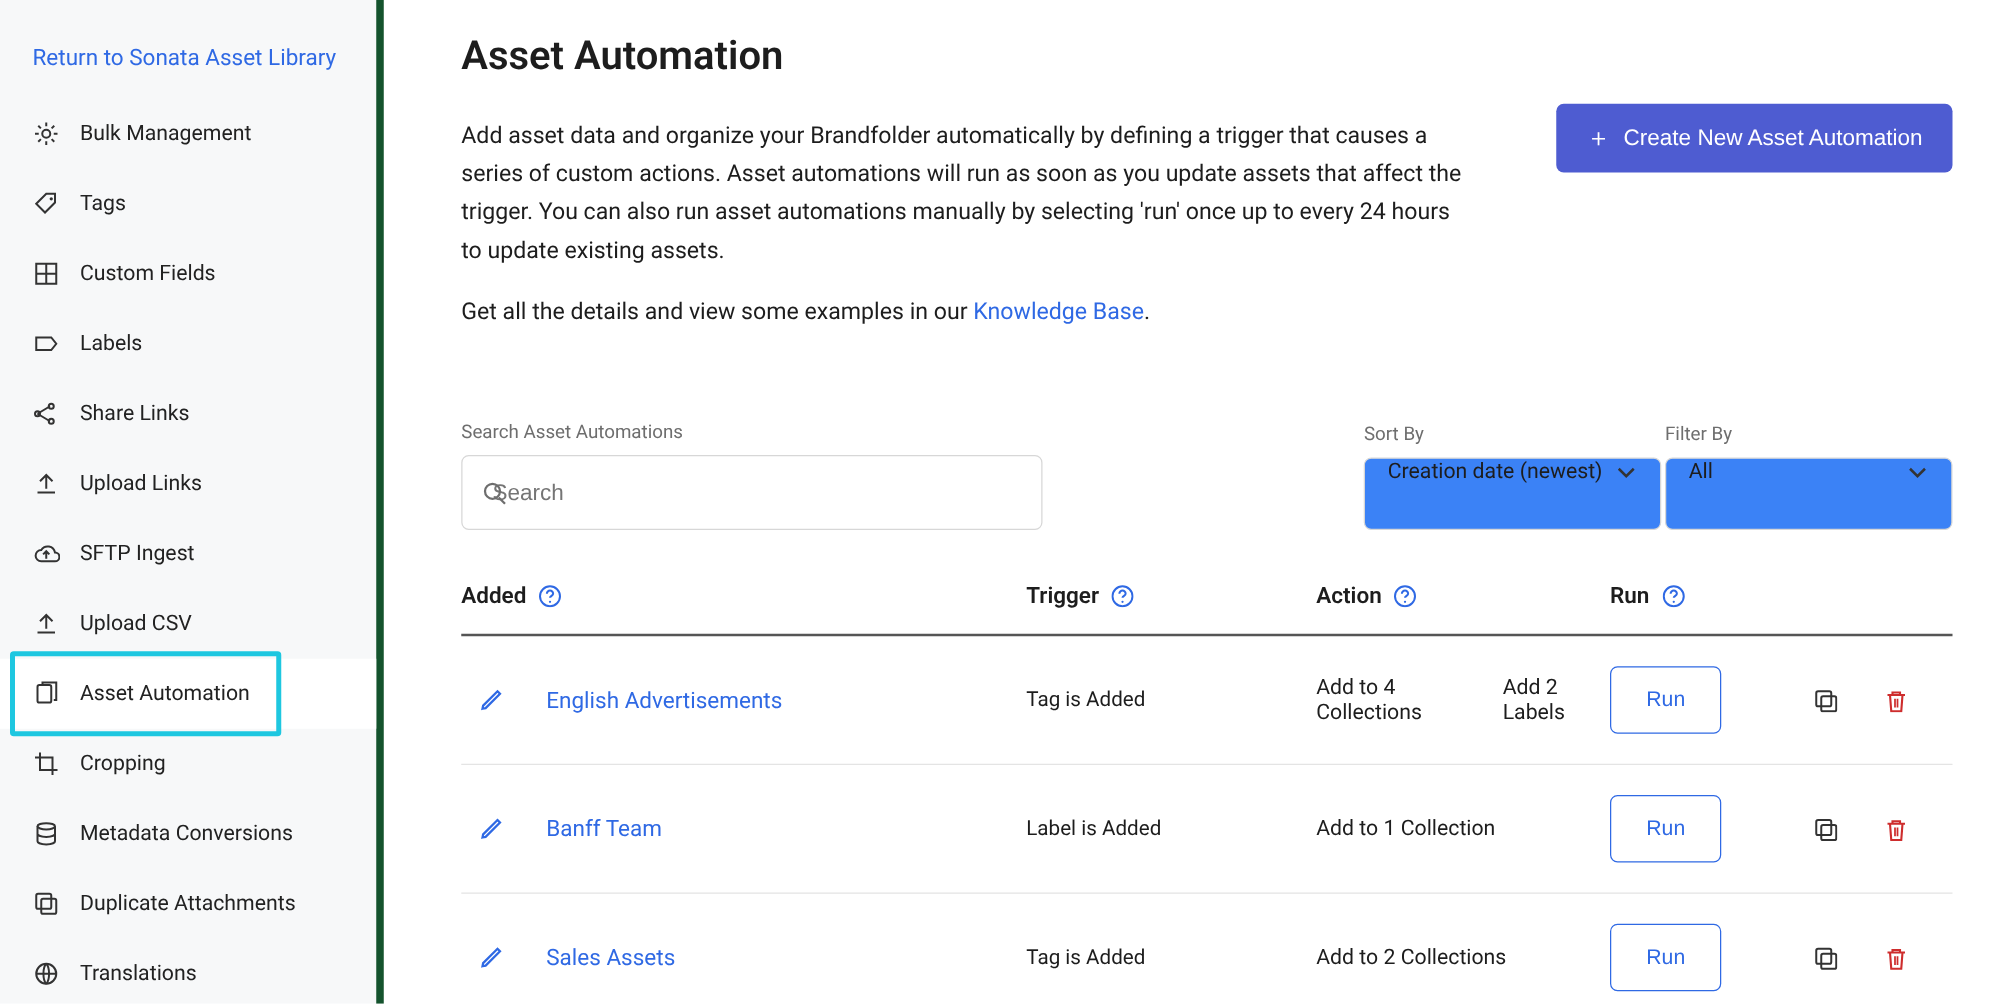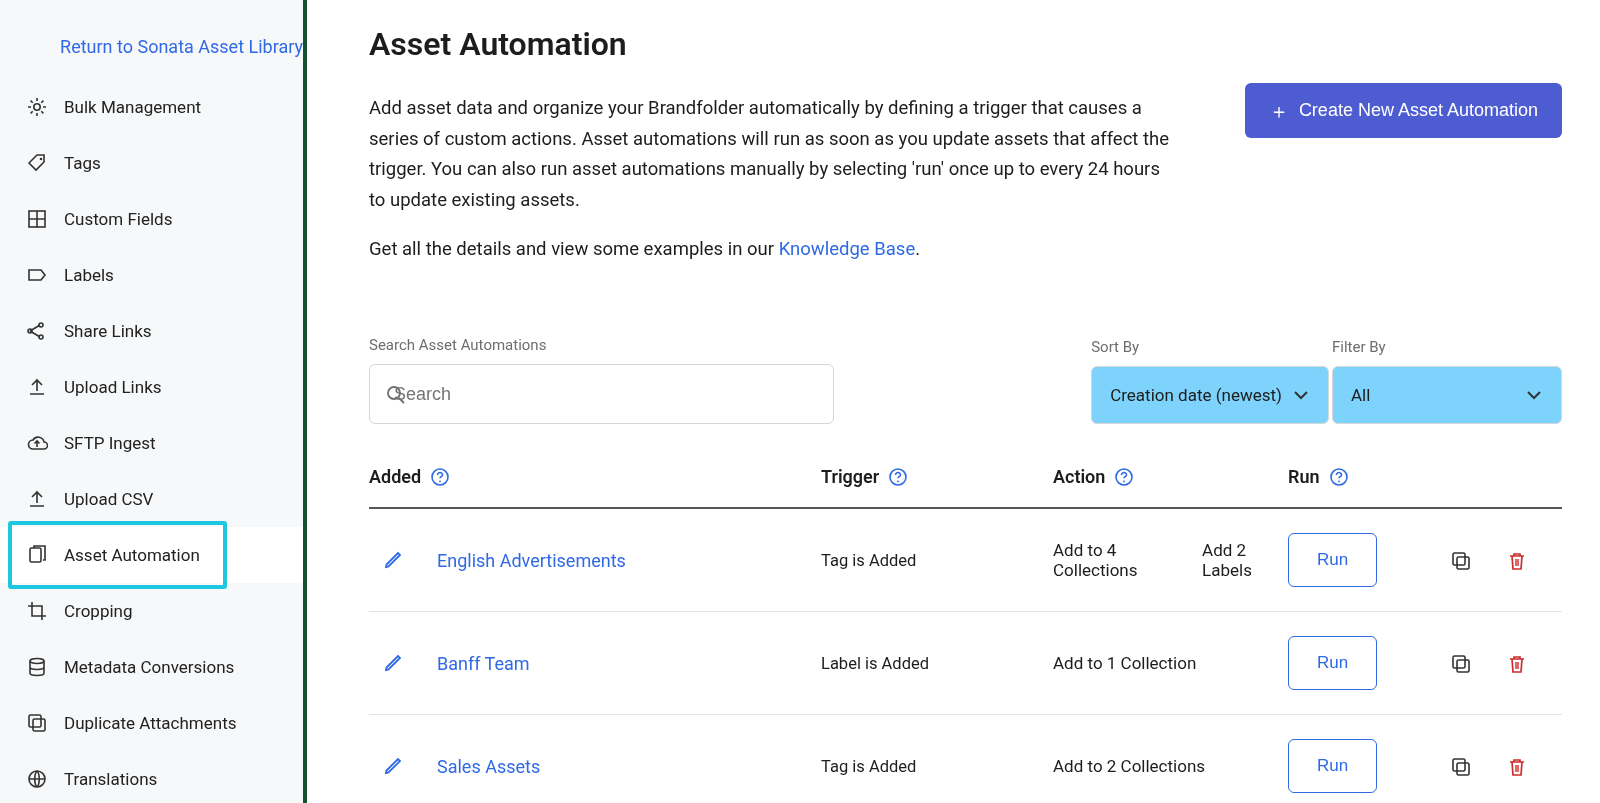--- a/index.html
+++ b/index.html
@@ -32,9 +32,8 @@
     flex:0 0 307px;
     background:var(--sidebar-bg);
     padding:18px 0 0 0;
-    border-right:4px solid #14532d;
+    border-right:6px solid #14532d;
     position:relative;
-    text-align:right;
   }
   .return-link{
     color:var(--link);

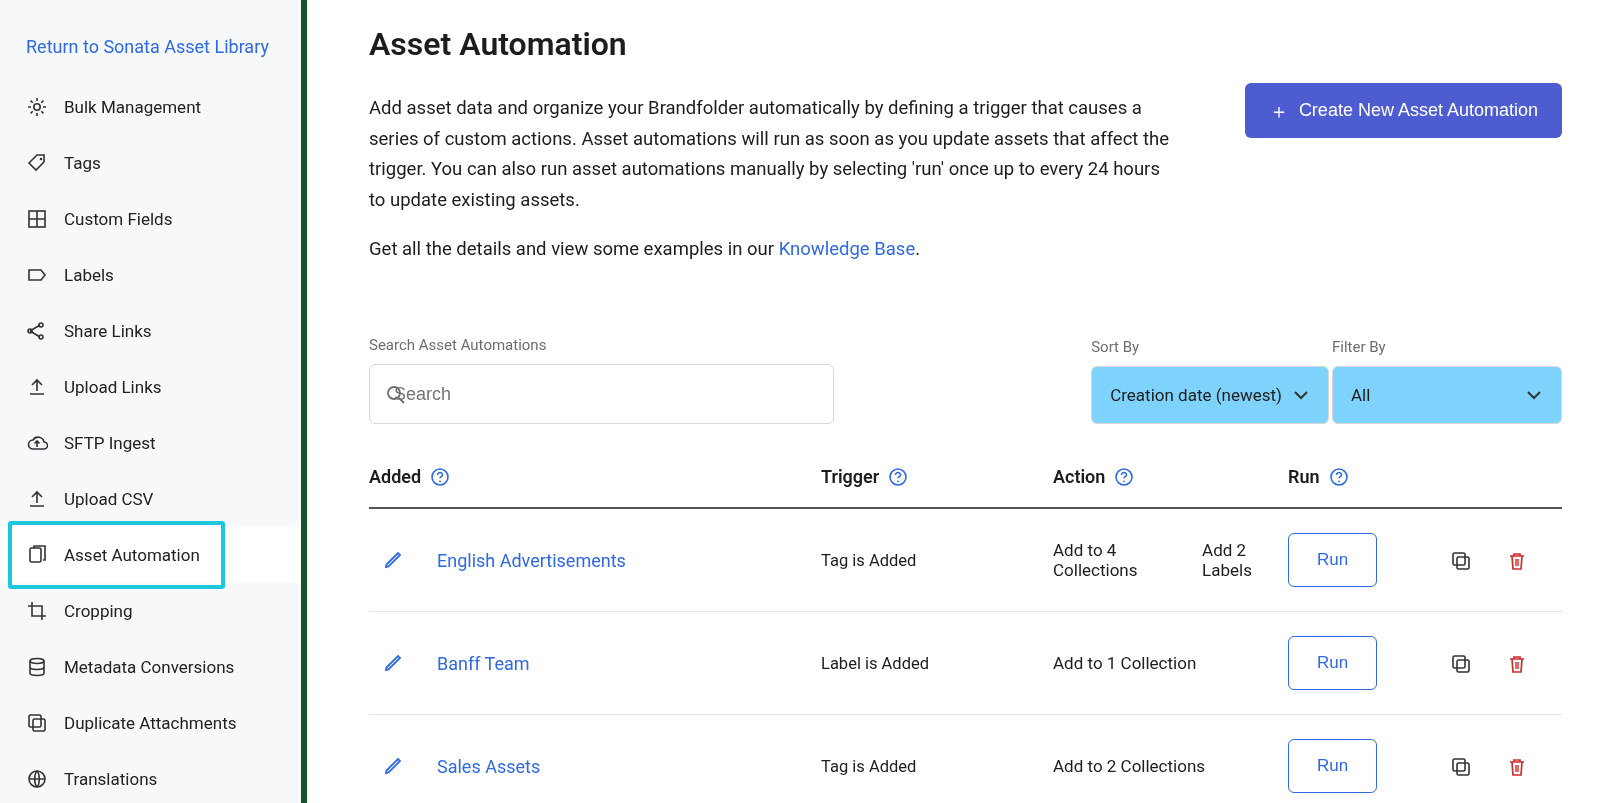--- a/index.html
+++ b/index.html
@@ -122,9 +122,9 @@
     border-radius:6px;
     padding:0 46px 0 18px;
     font-size:17px;
-    display:flex;align-items:center;
+    display:flex;
     position:relative;
-    background:#7dd3fc;
+    background:#3b82f6;
     cursor:pointer;
   }
   .select .chev{position:absolute;right:16px;}

